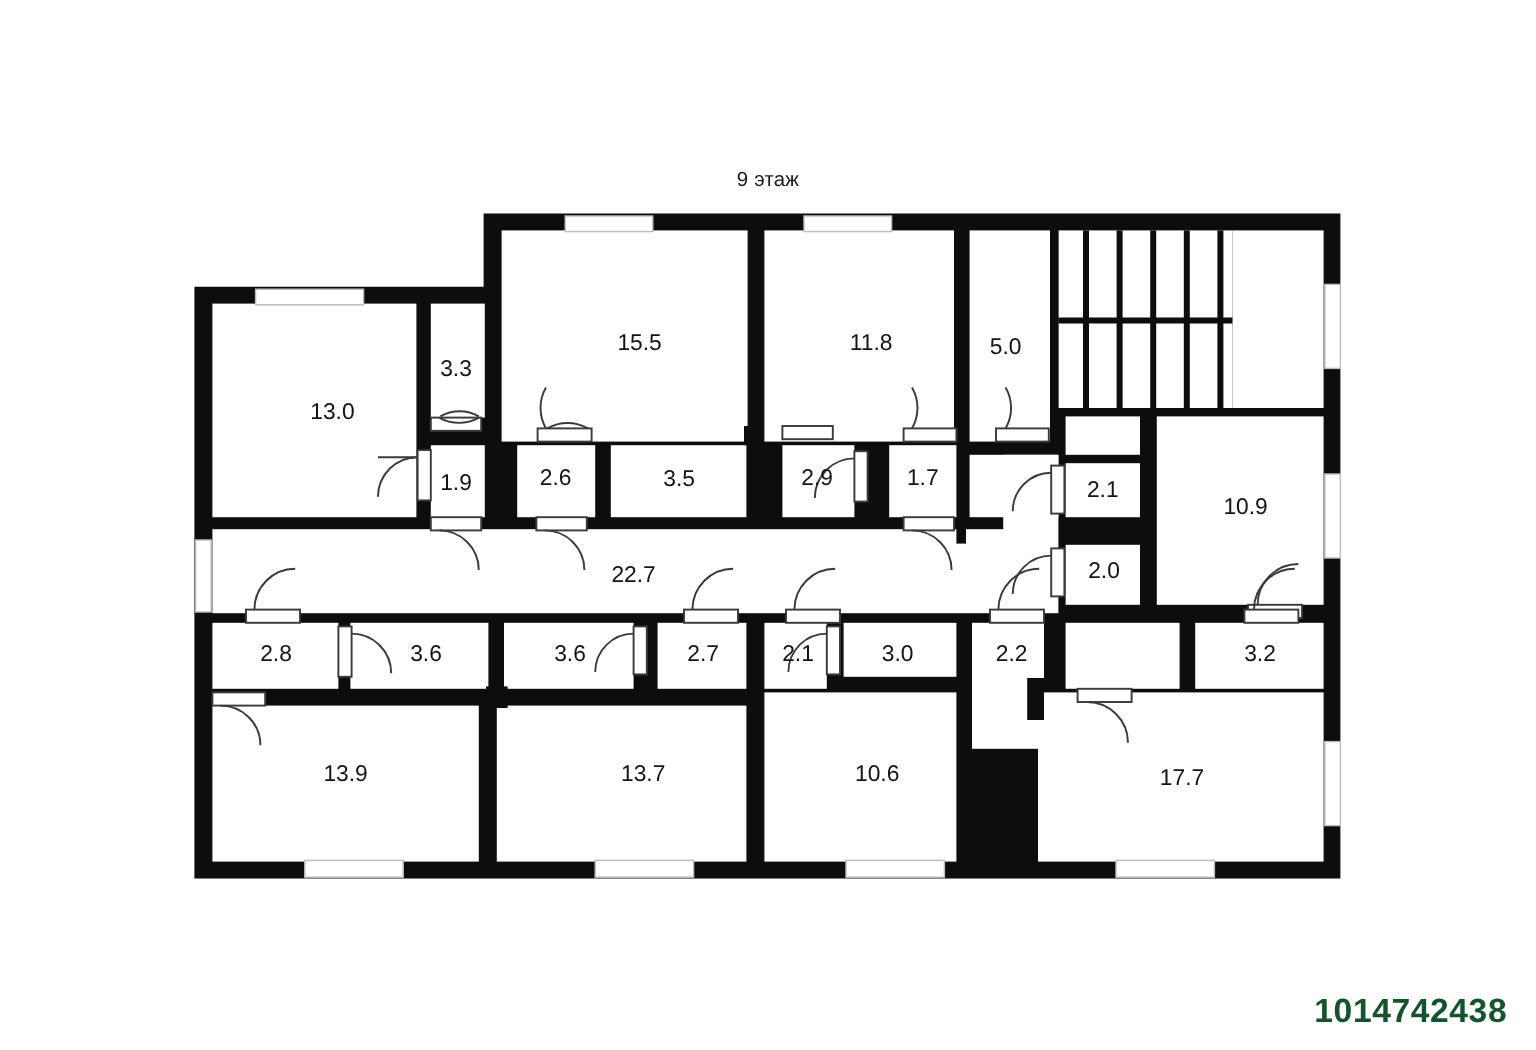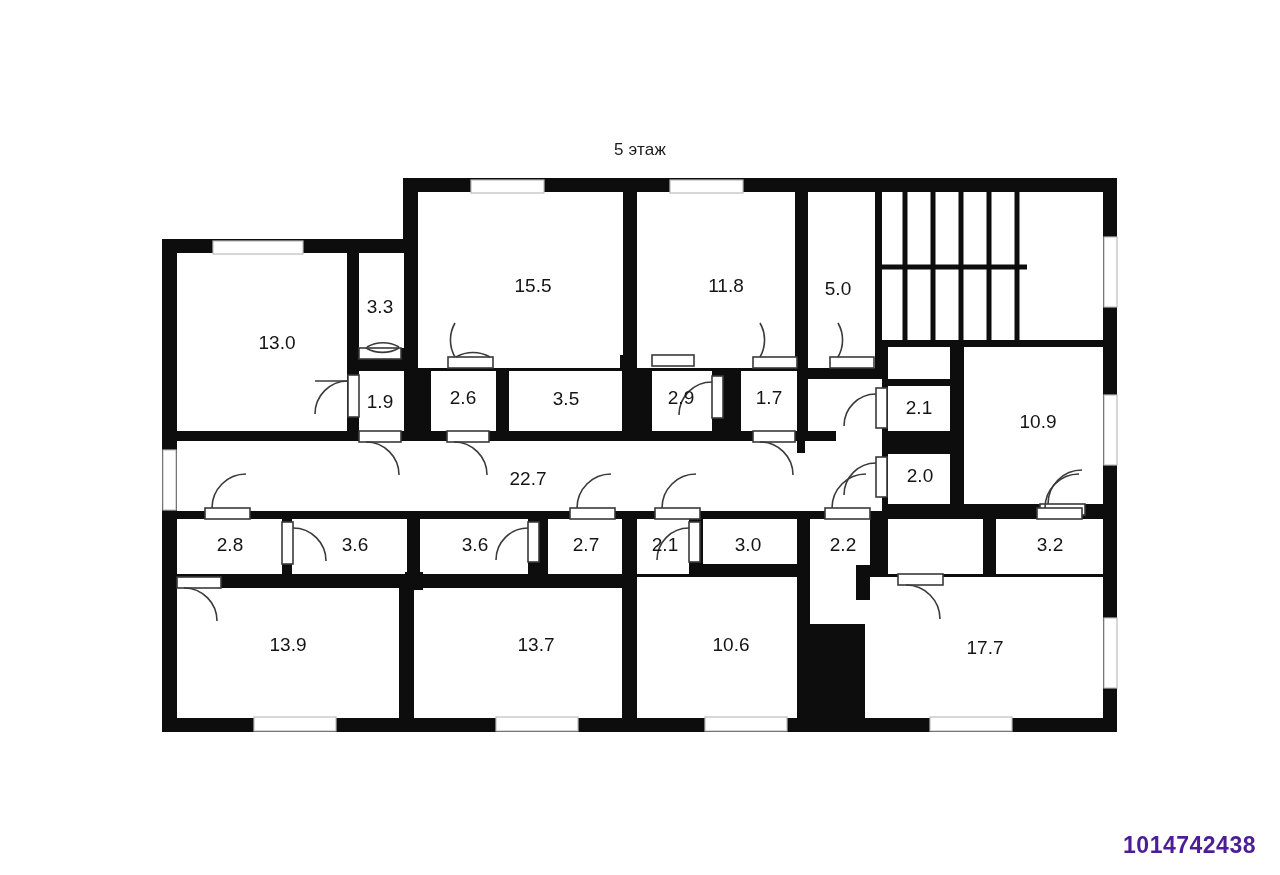--- a/index.html
+++ b/index.html
@@ -75,7 +75,7 @@
 
 <div id="plan-root">
 
-  <div id="floor-title">5 этаж</div>
+  <div id="floor-title">9 этаж</div>
 
   <svg id="floorplan" width="1280" height="875" viewBox="0 0 1280 875">
 

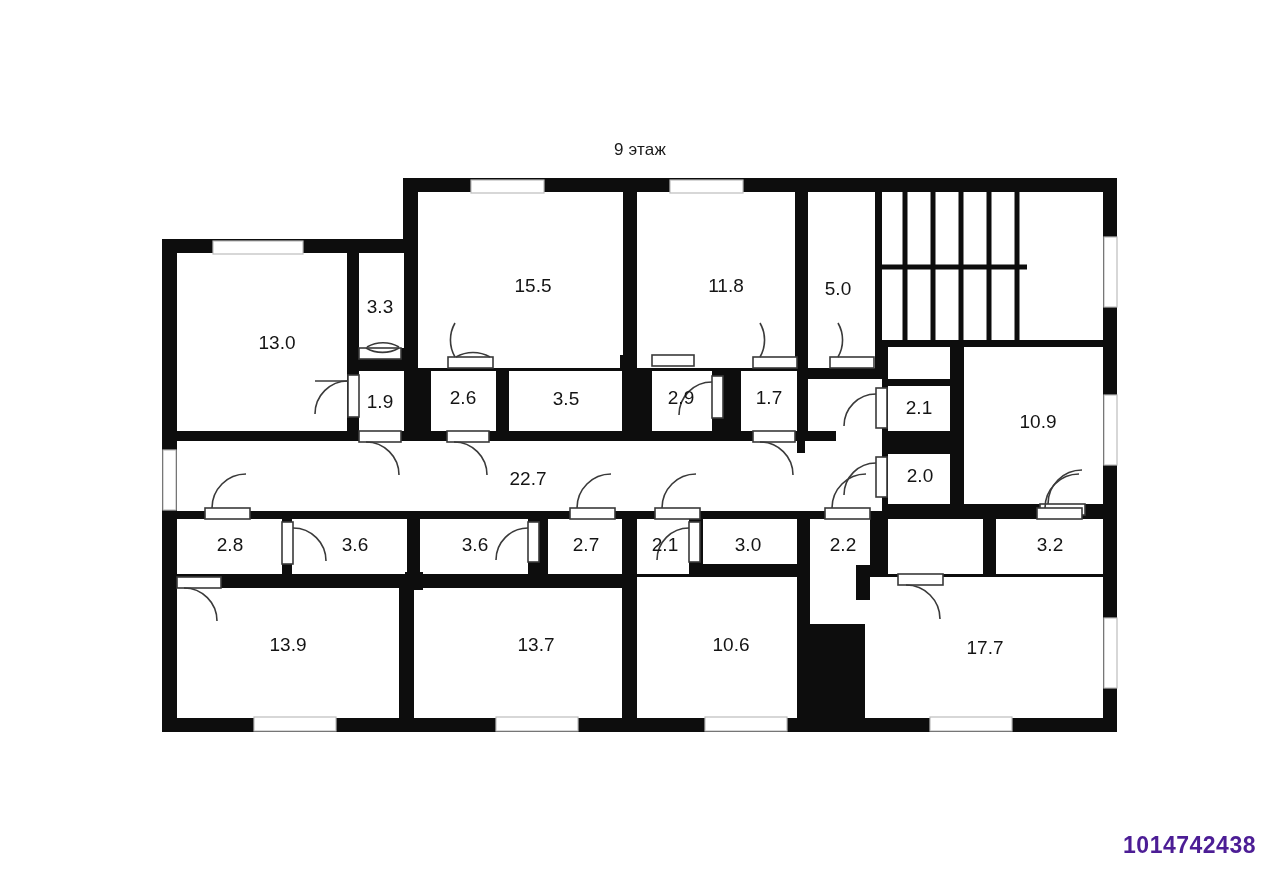--- a/index.html
+++ b/index.html
@@ -36,9 +36,9 @@
     position: absolute;
     right: 24px;
     bottom: 16px;
-    font-size: 23px;
+    font-size: 28px;
     font-weight: bold;
-    color: #4c1d95;
+    color: #14532d;
     font-family: "Liberation Sans", sans-serif;
     letter-spacing: 0.5px;
   }

